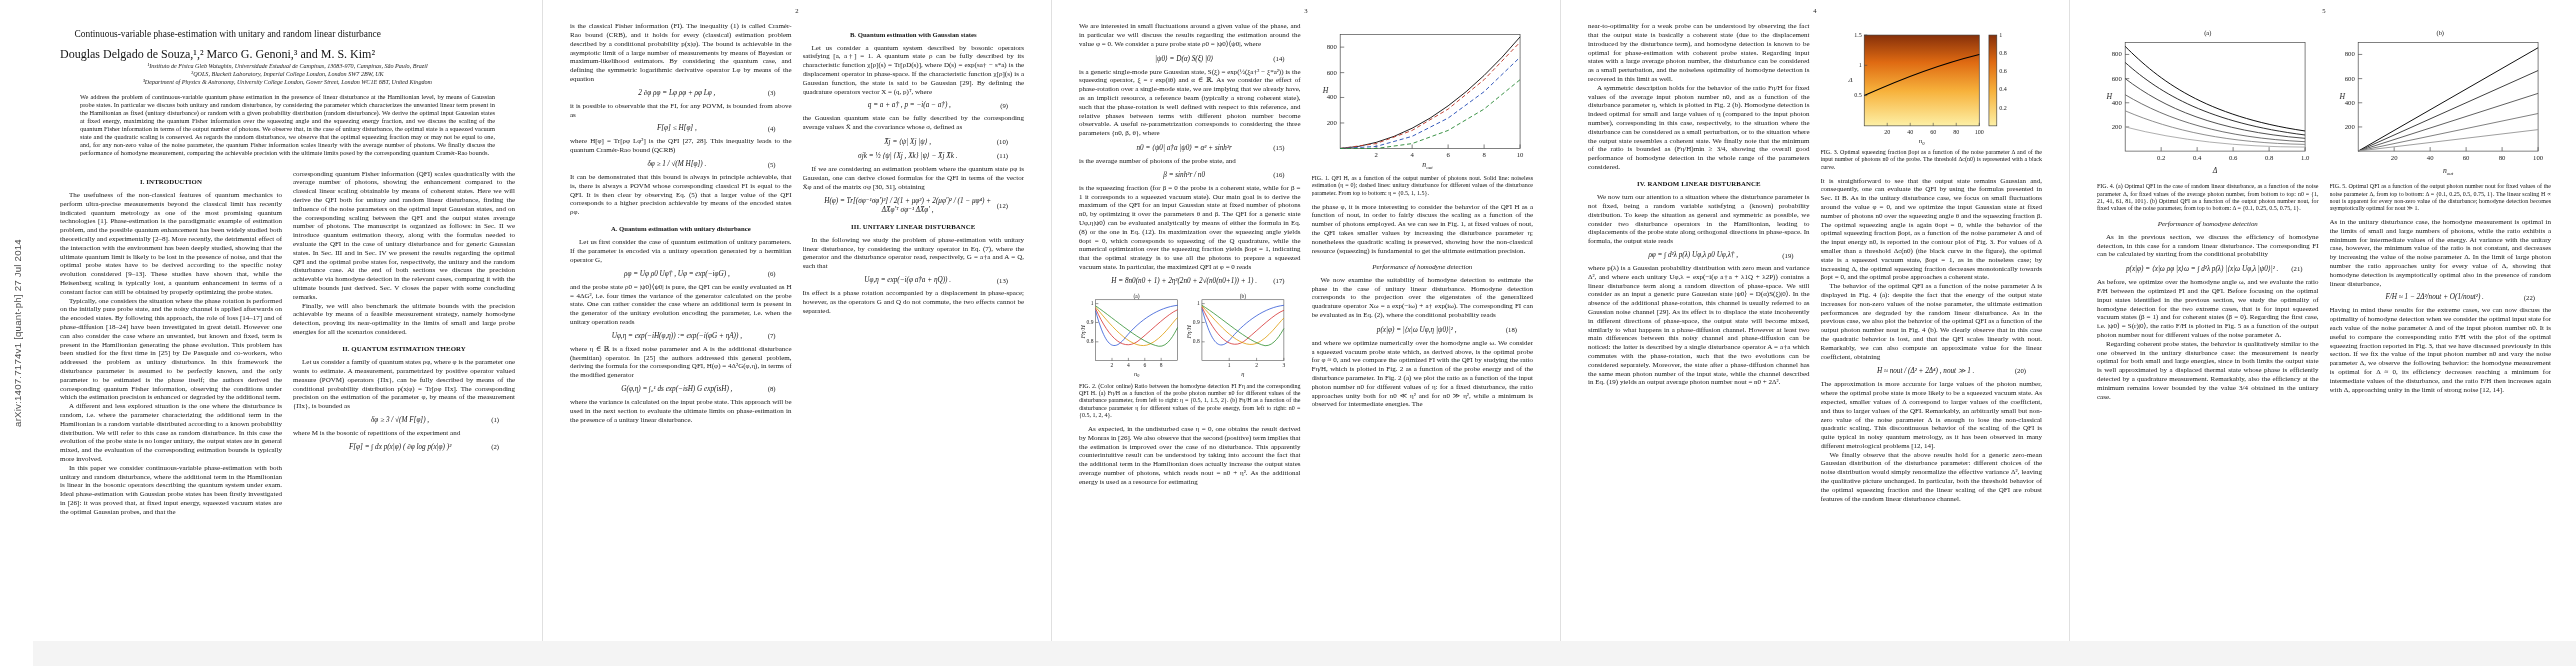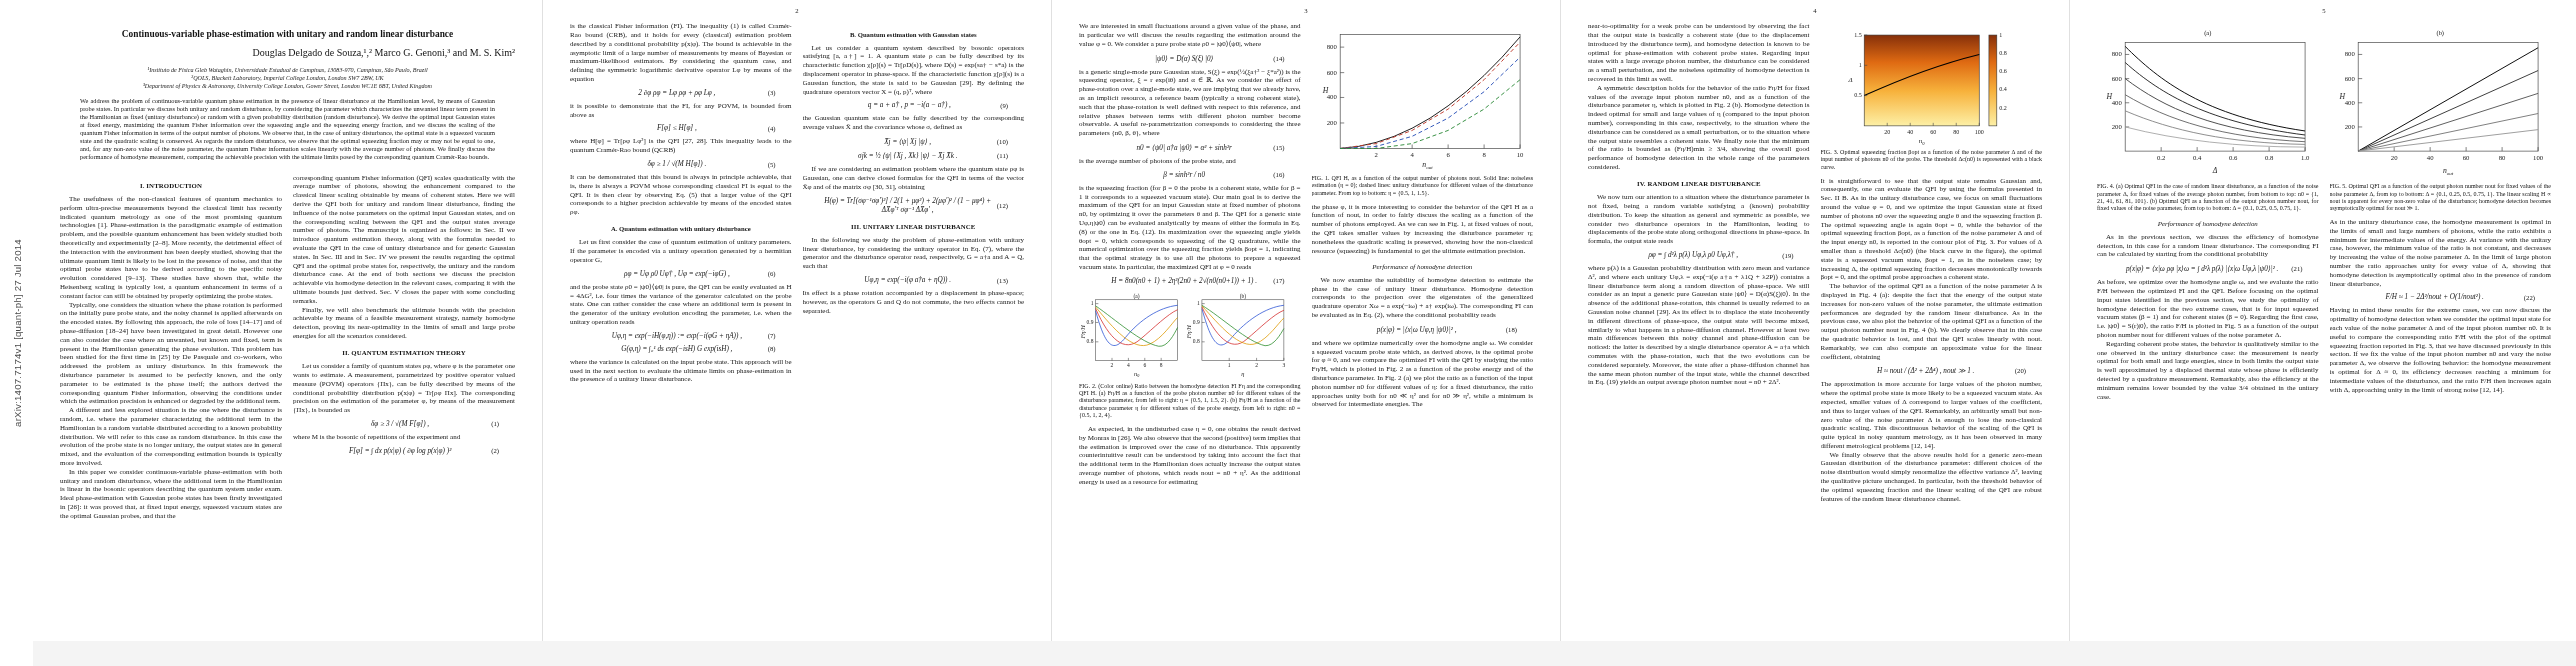--- a/index.html
+++ b/index.html
@@ -17,7 +17,7 @@
   .page:first-child{border-left:none}
   .pagenum{position:absolute;top:7.2px;left:0;right:0;text-align:center;font-size:6.7px;color:#222}
 
-  .title{font-size:9.4px;font-weight:bold;text-align:center;margin:11px 14.5px 6.7px;line-height:12.2px}
+  .title{font-size:9.4px;font-weight:normal;text-align:left;margin:11px 14.5px 6.7px;line-height:12.2px}
   .authors{text-align:right;font-size:10px;margin-bottom:8px}
   .affil{text-align:center;font-style:italic;font-size:6.1px;line-height:8px;color:#1c1c1c}
   .abstract{margin:7.8px 20px 6.7px;font-size:6.4px;line-height:8px;text-align:justify}

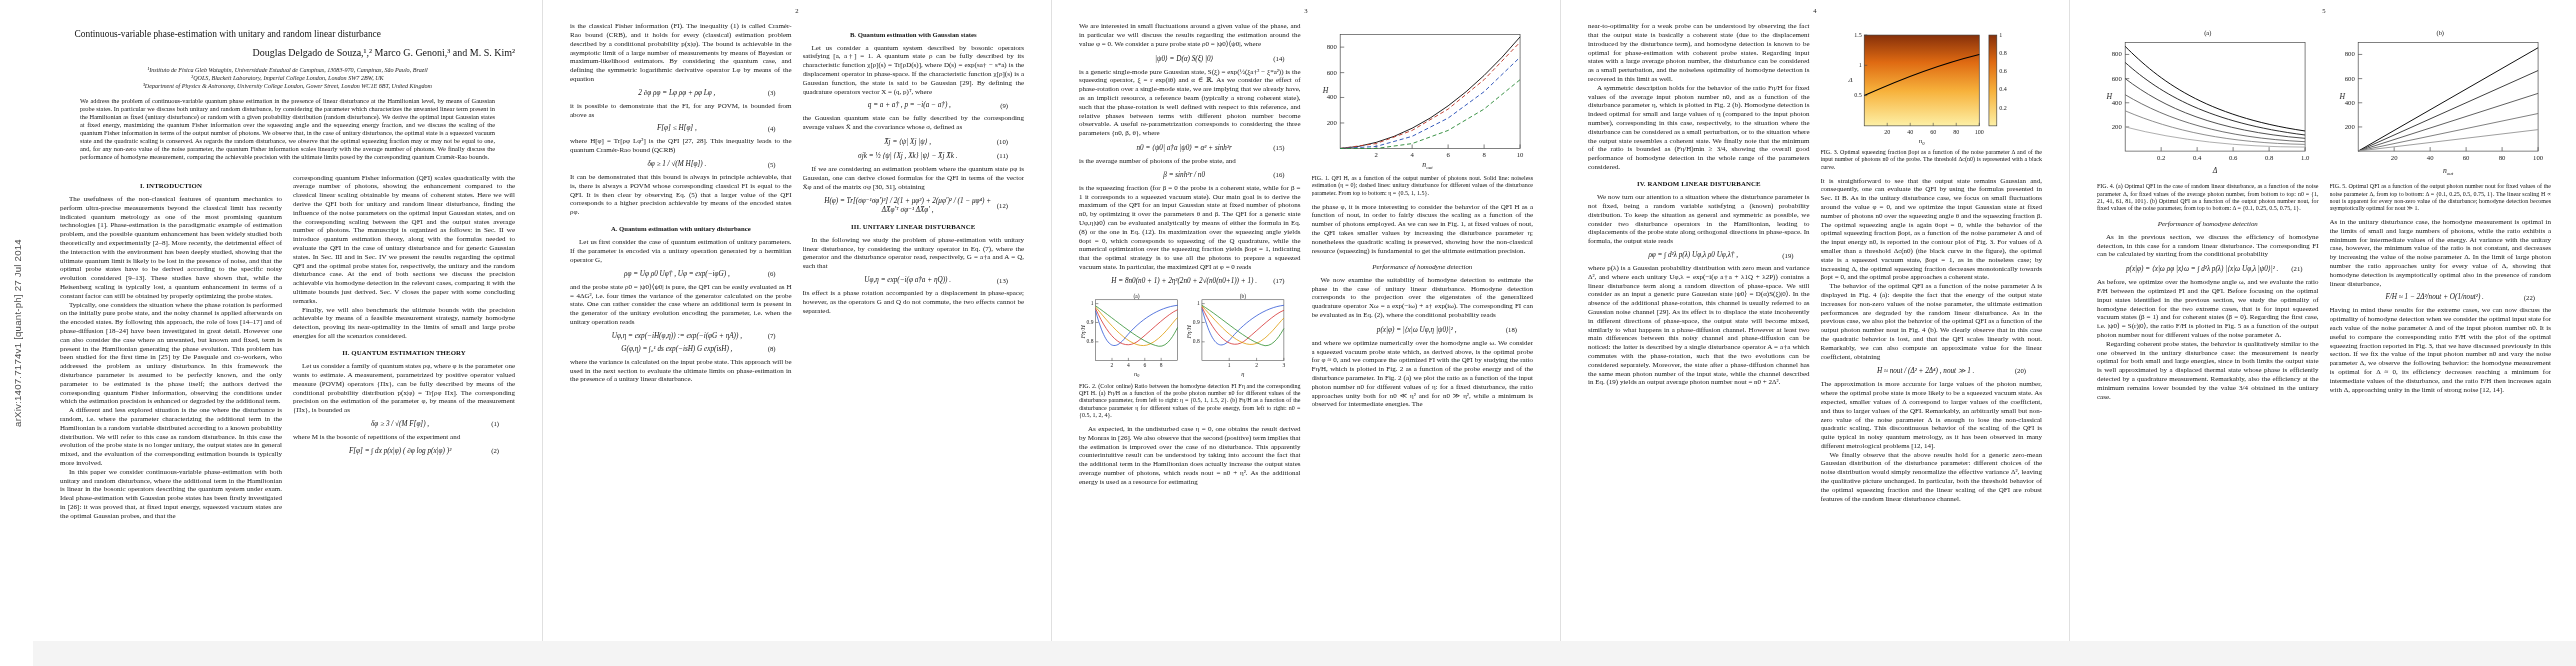--- a/index.html
+++ b/index.html
@@ -18,7 +18,7 @@
   .pagenum{position:absolute;top:7.2px;left:0;right:0;text-align:center;font-size:6.7px;color:#222}
 
   .title{font-size:9.4px;font-weight:normal;text-align:left;margin:11px 14.5px 6.7px;line-height:12.2px}
-  .authors{text-align:right;font-size:10px;margin-bottom:8px}
+  .authors{text-align:left;font-size:12px;margin-bottom:0}
   .affil{text-align:center;font-style:italic;font-size:6.1px;line-height:8px;color:#1c1c1c}
   .abstract{margin:7.8px 20px 6.7px;font-size:6.4px;line-height:8px;text-align:justify}
 

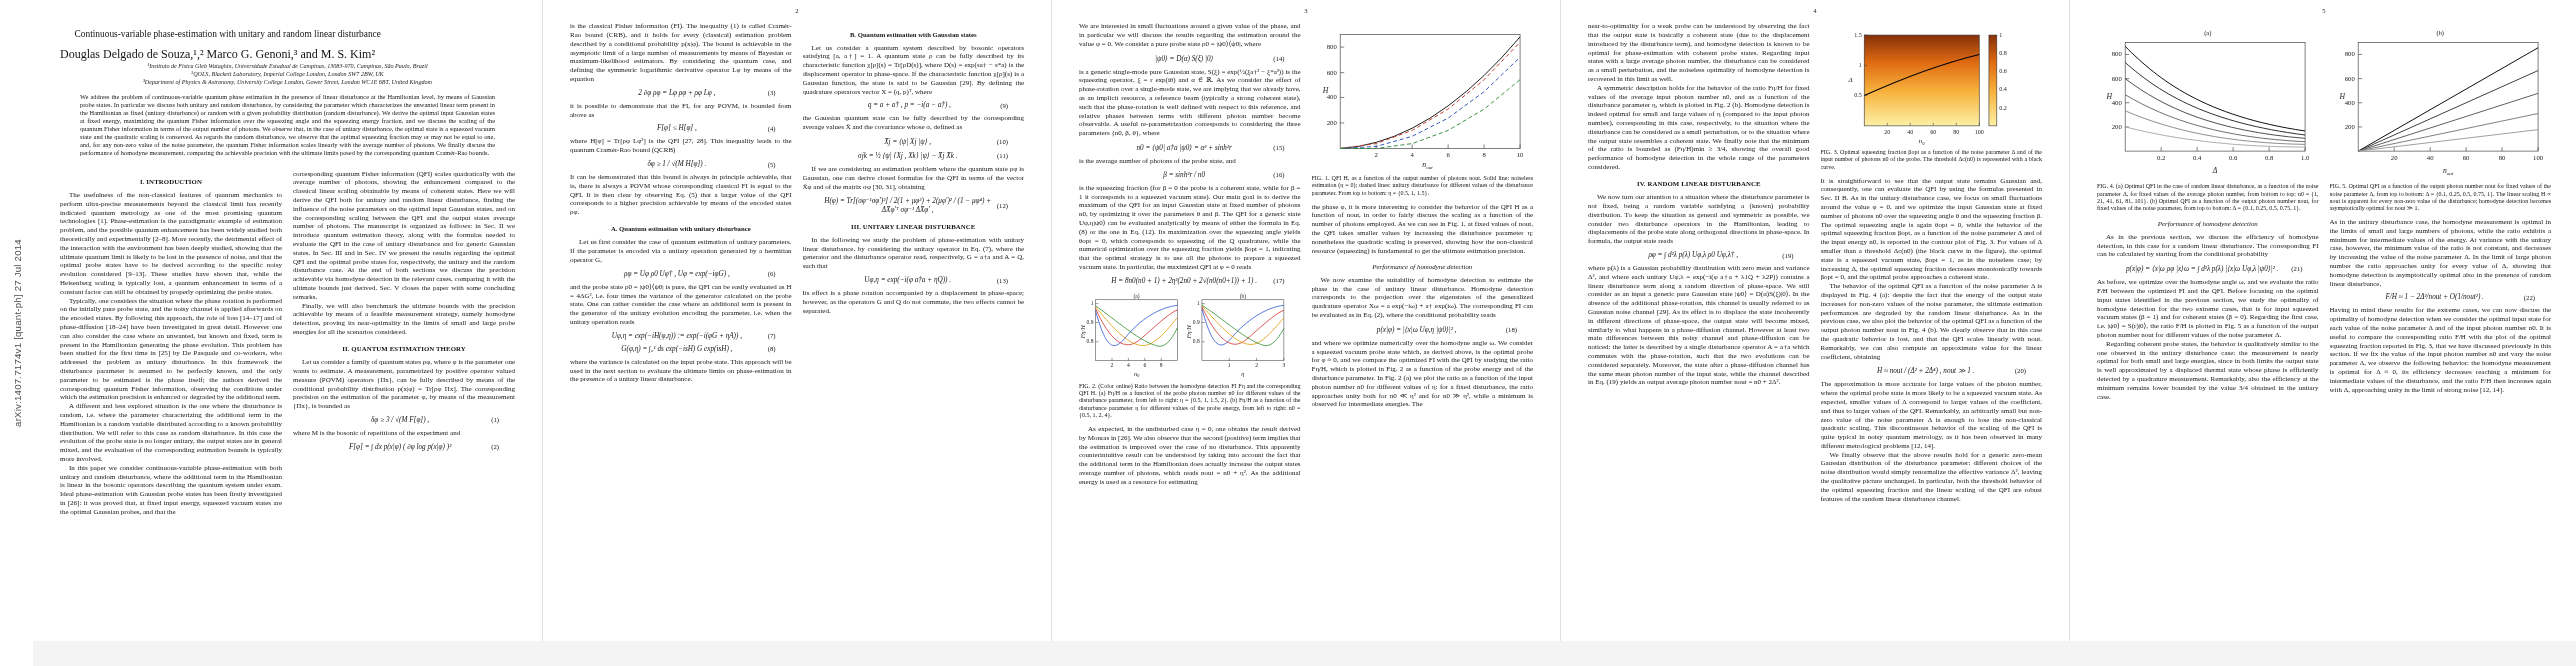--- a/index.html
+++ b/index.html
@@ -97,7 +97,7 @@
             <span class="eq-b">2 ∂φ ρφ = Lφ ρφ + ρφ Lφ ,</span>
             <span class="eq-n">(3)</span>
           </div>
-          <p class="para ni">it is possible to demonstrate that the FI, for any POVM, is bounded from above as</p>
+          <p class="para ni">it is possible to observable that the FI, for any POVM, is bounded from above as</p>
           <div class="eq">
             <span class="eq-b">F[φ] ≤ H[φ] ,</span>
             <span class="eq-n">(4)</span>

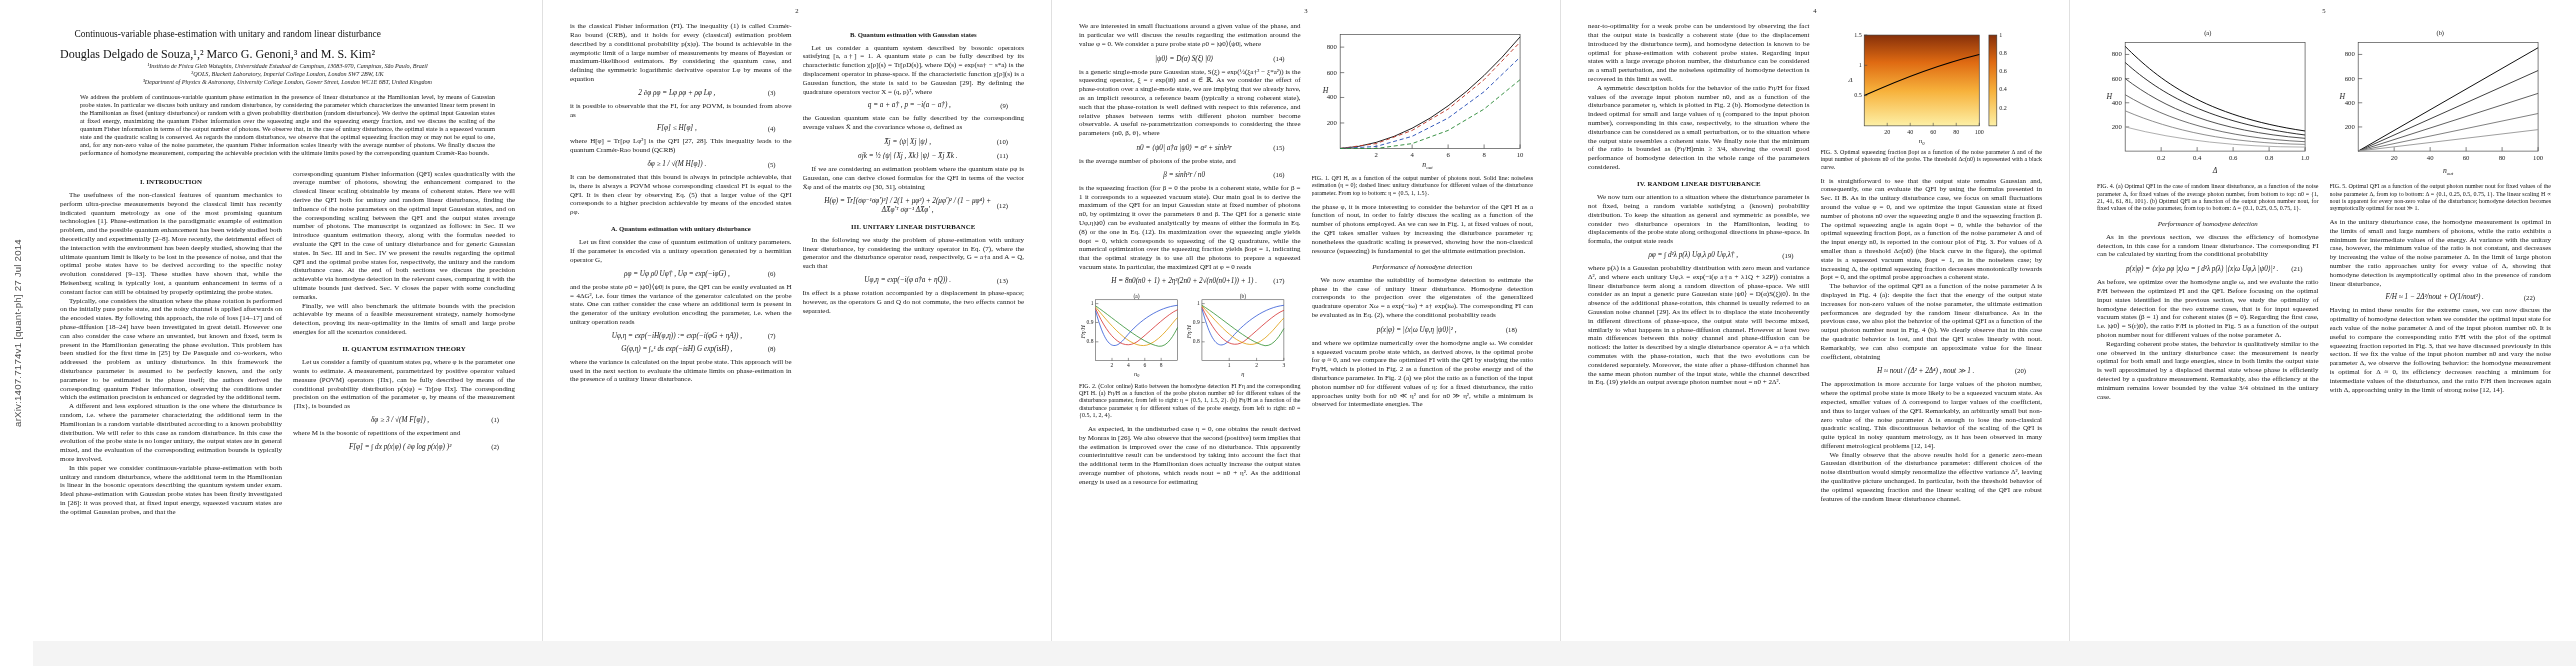--- a/index.html
+++ b/index.html
@@ -119,6 +119,7 @@
             <span class="eq-b">Uφ,η = exp(−iH(φ,η)) := exp(−i(φG + ηA)) ,</span>
             <span class="eq-n">(7)</span>
           </div>
+          <p class="para ni">where η ∈ ℝ is a fixed noise parameter and A is the additional disturbance (hermitian) operator. In [25] the authors addressed this general problem, deriving the formula for the corresponding QFI, H(φ) = 4Δ²G(φ,η), in terms of the modified generator</p>
           <div class="eq">
             <span class="eq-b">G(φ,η) = ∫₀¹ ds exp(−isH) G exp(isH) ,</span>
             <span class="eq-n">(8)</span>

